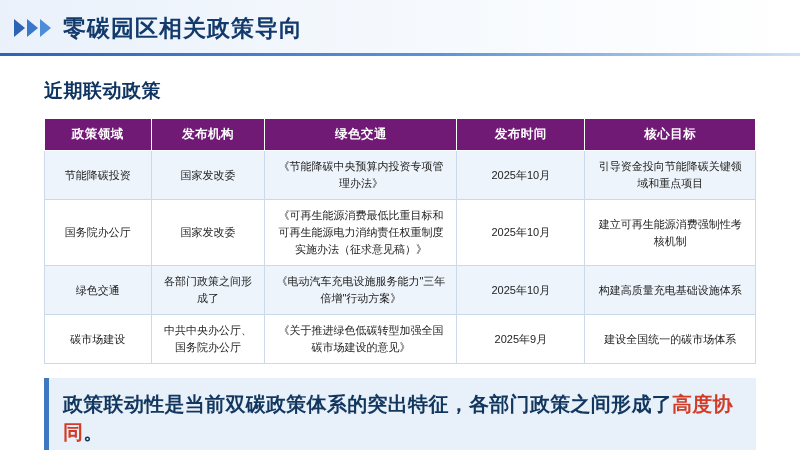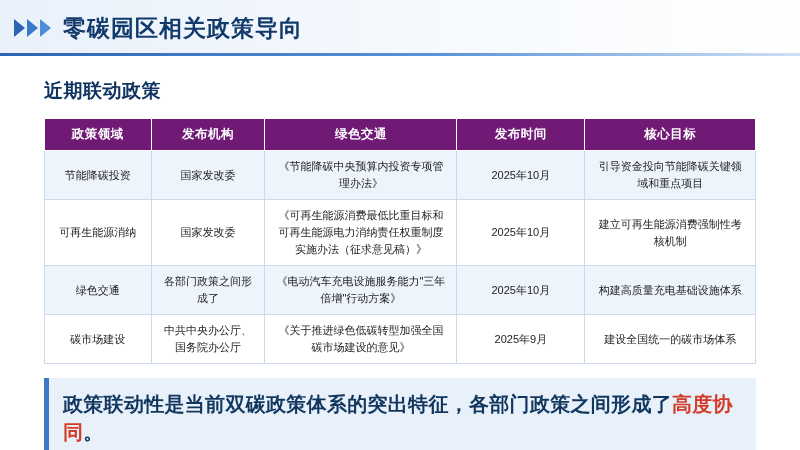--- a/index.html
+++ b/index.html
@@ -171,7 +171,7 @@
           <td class="c-left">引导资金投向节能降碳关键领域和重点项目</td>
         </tr>
         <tr class="row-even">
-          <td class="c-center">可再生能源消纳</td>
+          <td class="c-center">国务院办公厅</td>
           <td class="c-center">国家发改委</td>
           <td class="c-left">《可再生能源消费最低比重目标和可再生能源电力消纳责任权重制度实施办法（征求意见稿）》</td>
           <td class="c-center">2025年10月</td>

